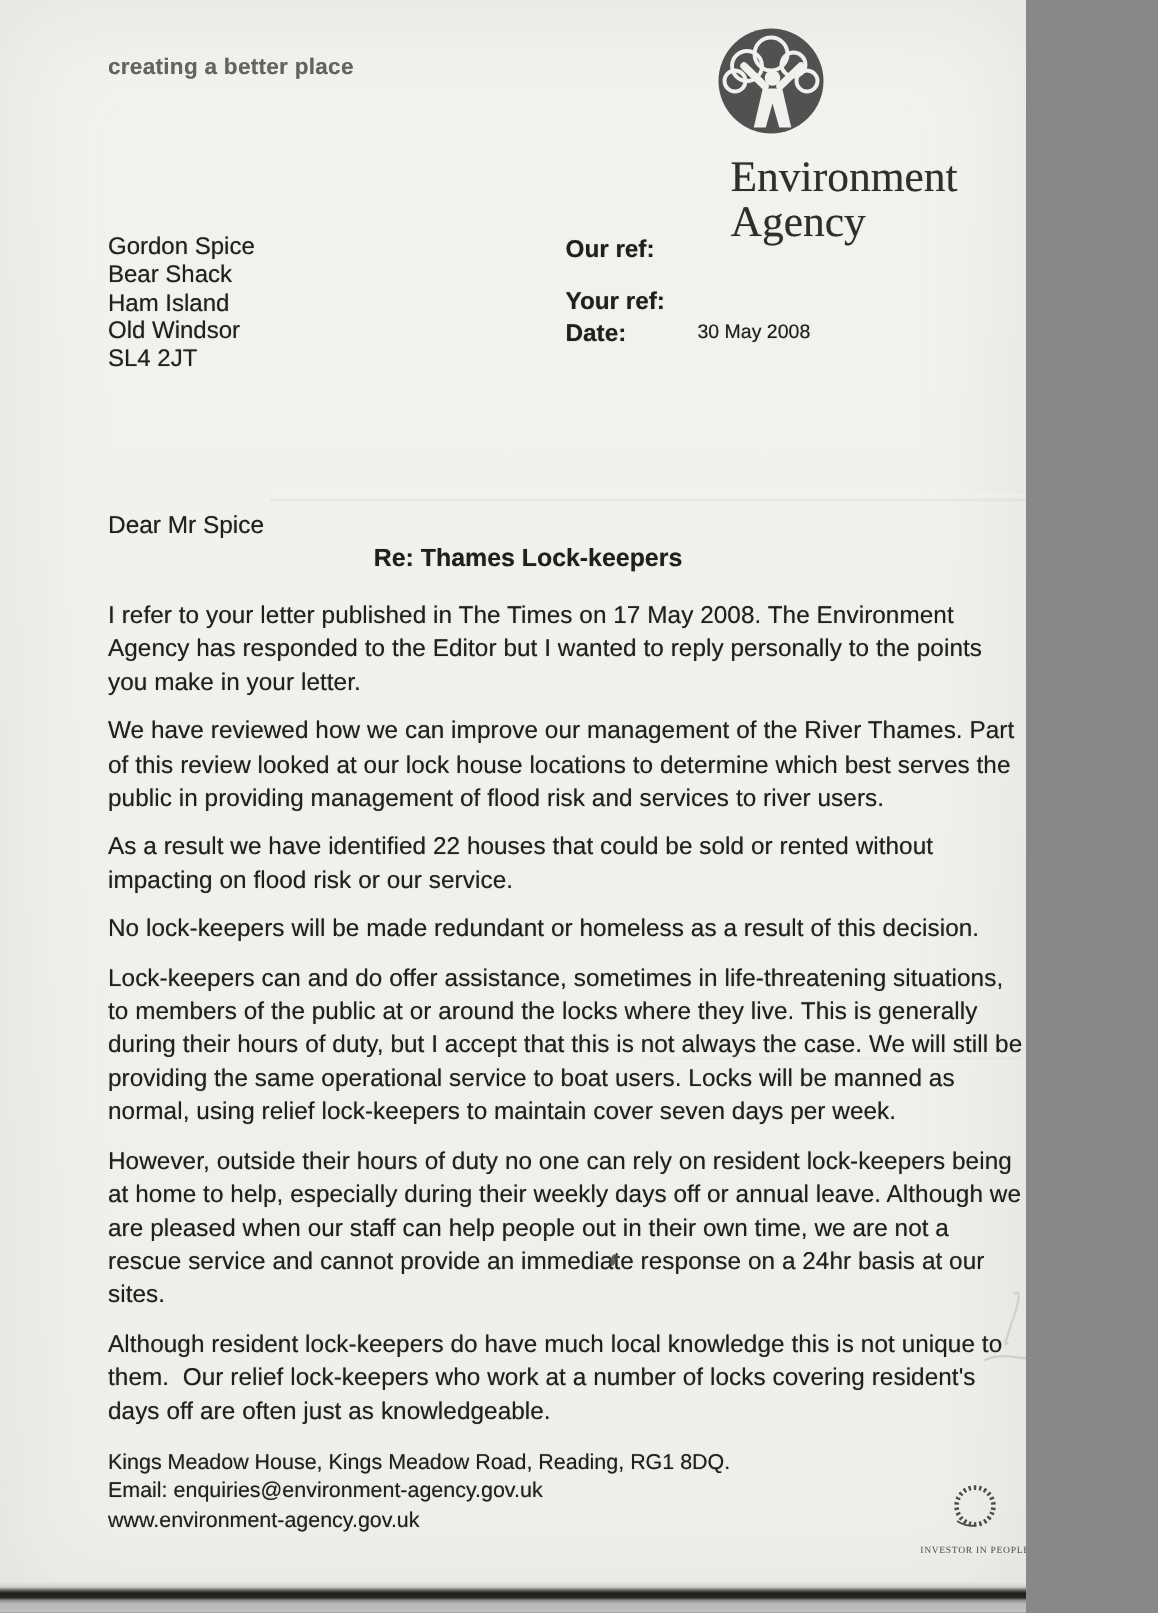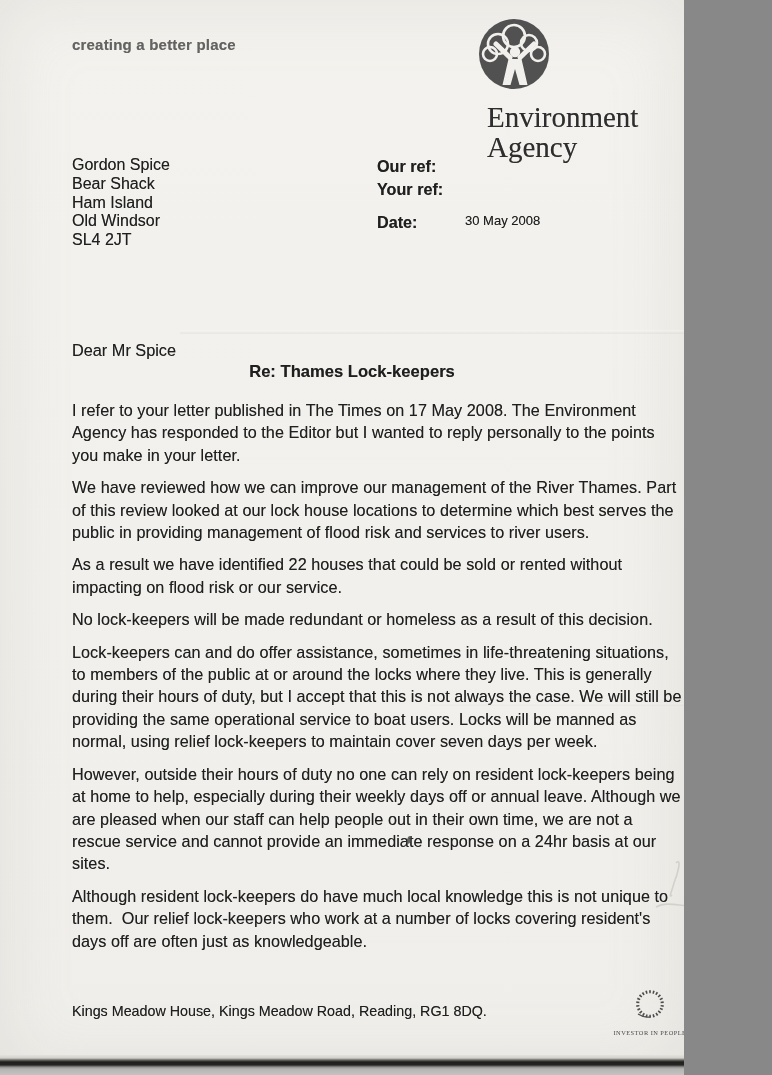--- a/index.html
+++ b/index.html
@@ -33,7 +33,7 @@
   }
   .ref-label { font-weight:bold; font-size:16.2px; }
   .our-ref  { position:absolute; left:377px; top:157px; }
-  .your-ref { position:absolute; left:377px; top:180px; }
+  .your-ref { position:absolute; left:377px; top:192px; }
   .date-row { position:absolute; left:377px; top:213px; }
   .date-value { position:absolute; left:88px; top:0; font-weight:normal; font-size:13px; white-space:nowrap; }
 

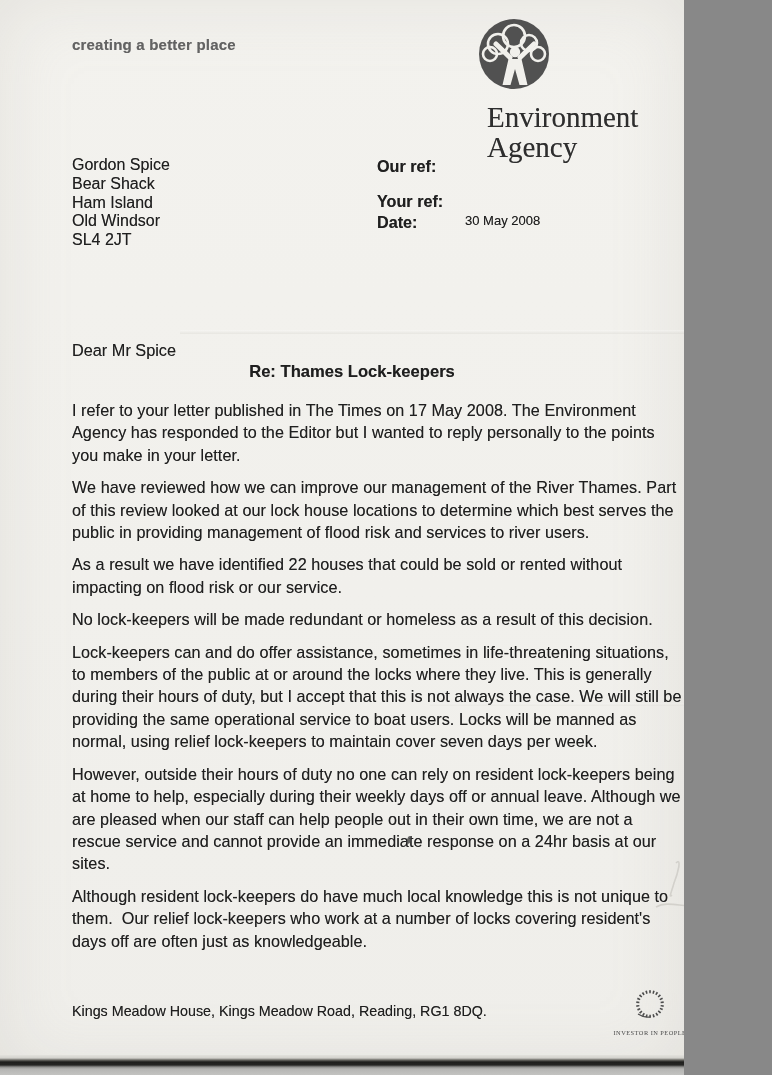--- a/index.html
+++ b/index.html
@@ -46,7 +46,7 @@
 
   
   .footer { position:absolute; left:72px; top:966px; font-size:14.3px; line-height:19.4px; }
-  .footer div { white-space:nowrap;margin-top:36px; }
+  .footer div { white-space:nowrap; }
 
   
   .iip { position:absolute; left:608px; top:988px; width:84px; text-align:center; }

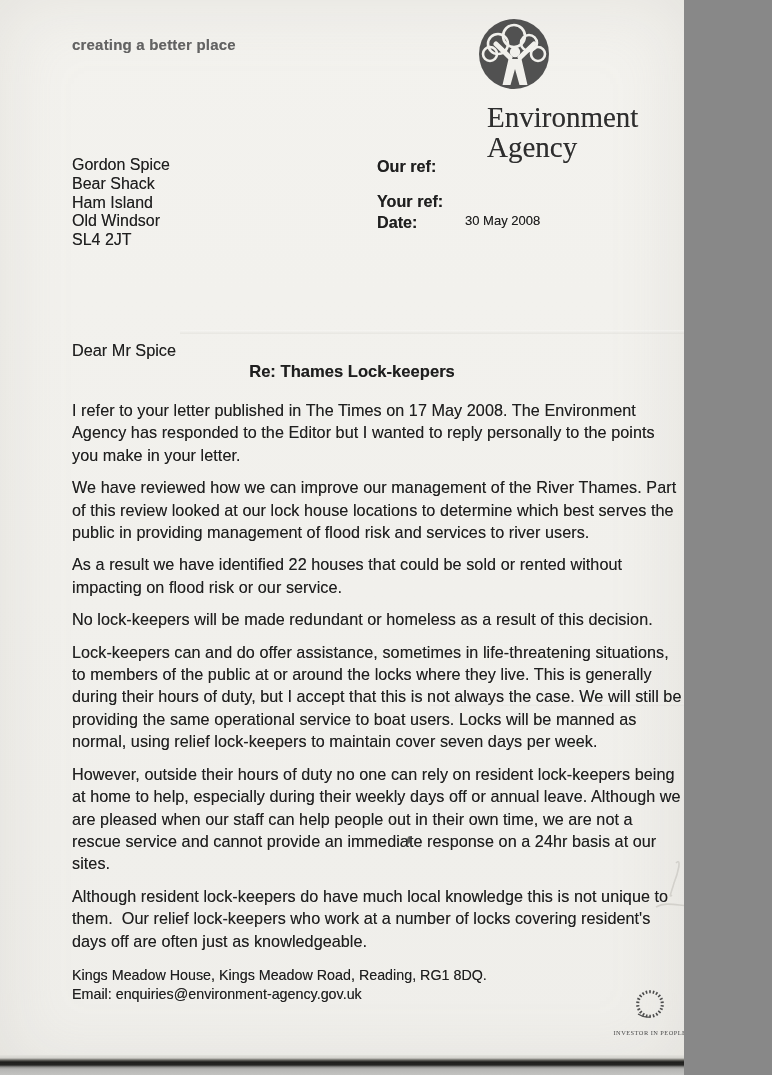--- a/index.html
+++ b/index.html
@@ -155,6 +155,7 @@
   <div class="footer soft">
     <div>Kings Meadow House, Kings Meadow Road, Reading, RG1 8DQ.</div>
     <div>Email: enquiries@environment-agency.gov.uk</div>
+    <div>www.environment-agency.gov.uk</div>
   </div>
 
   <div class="iip">

